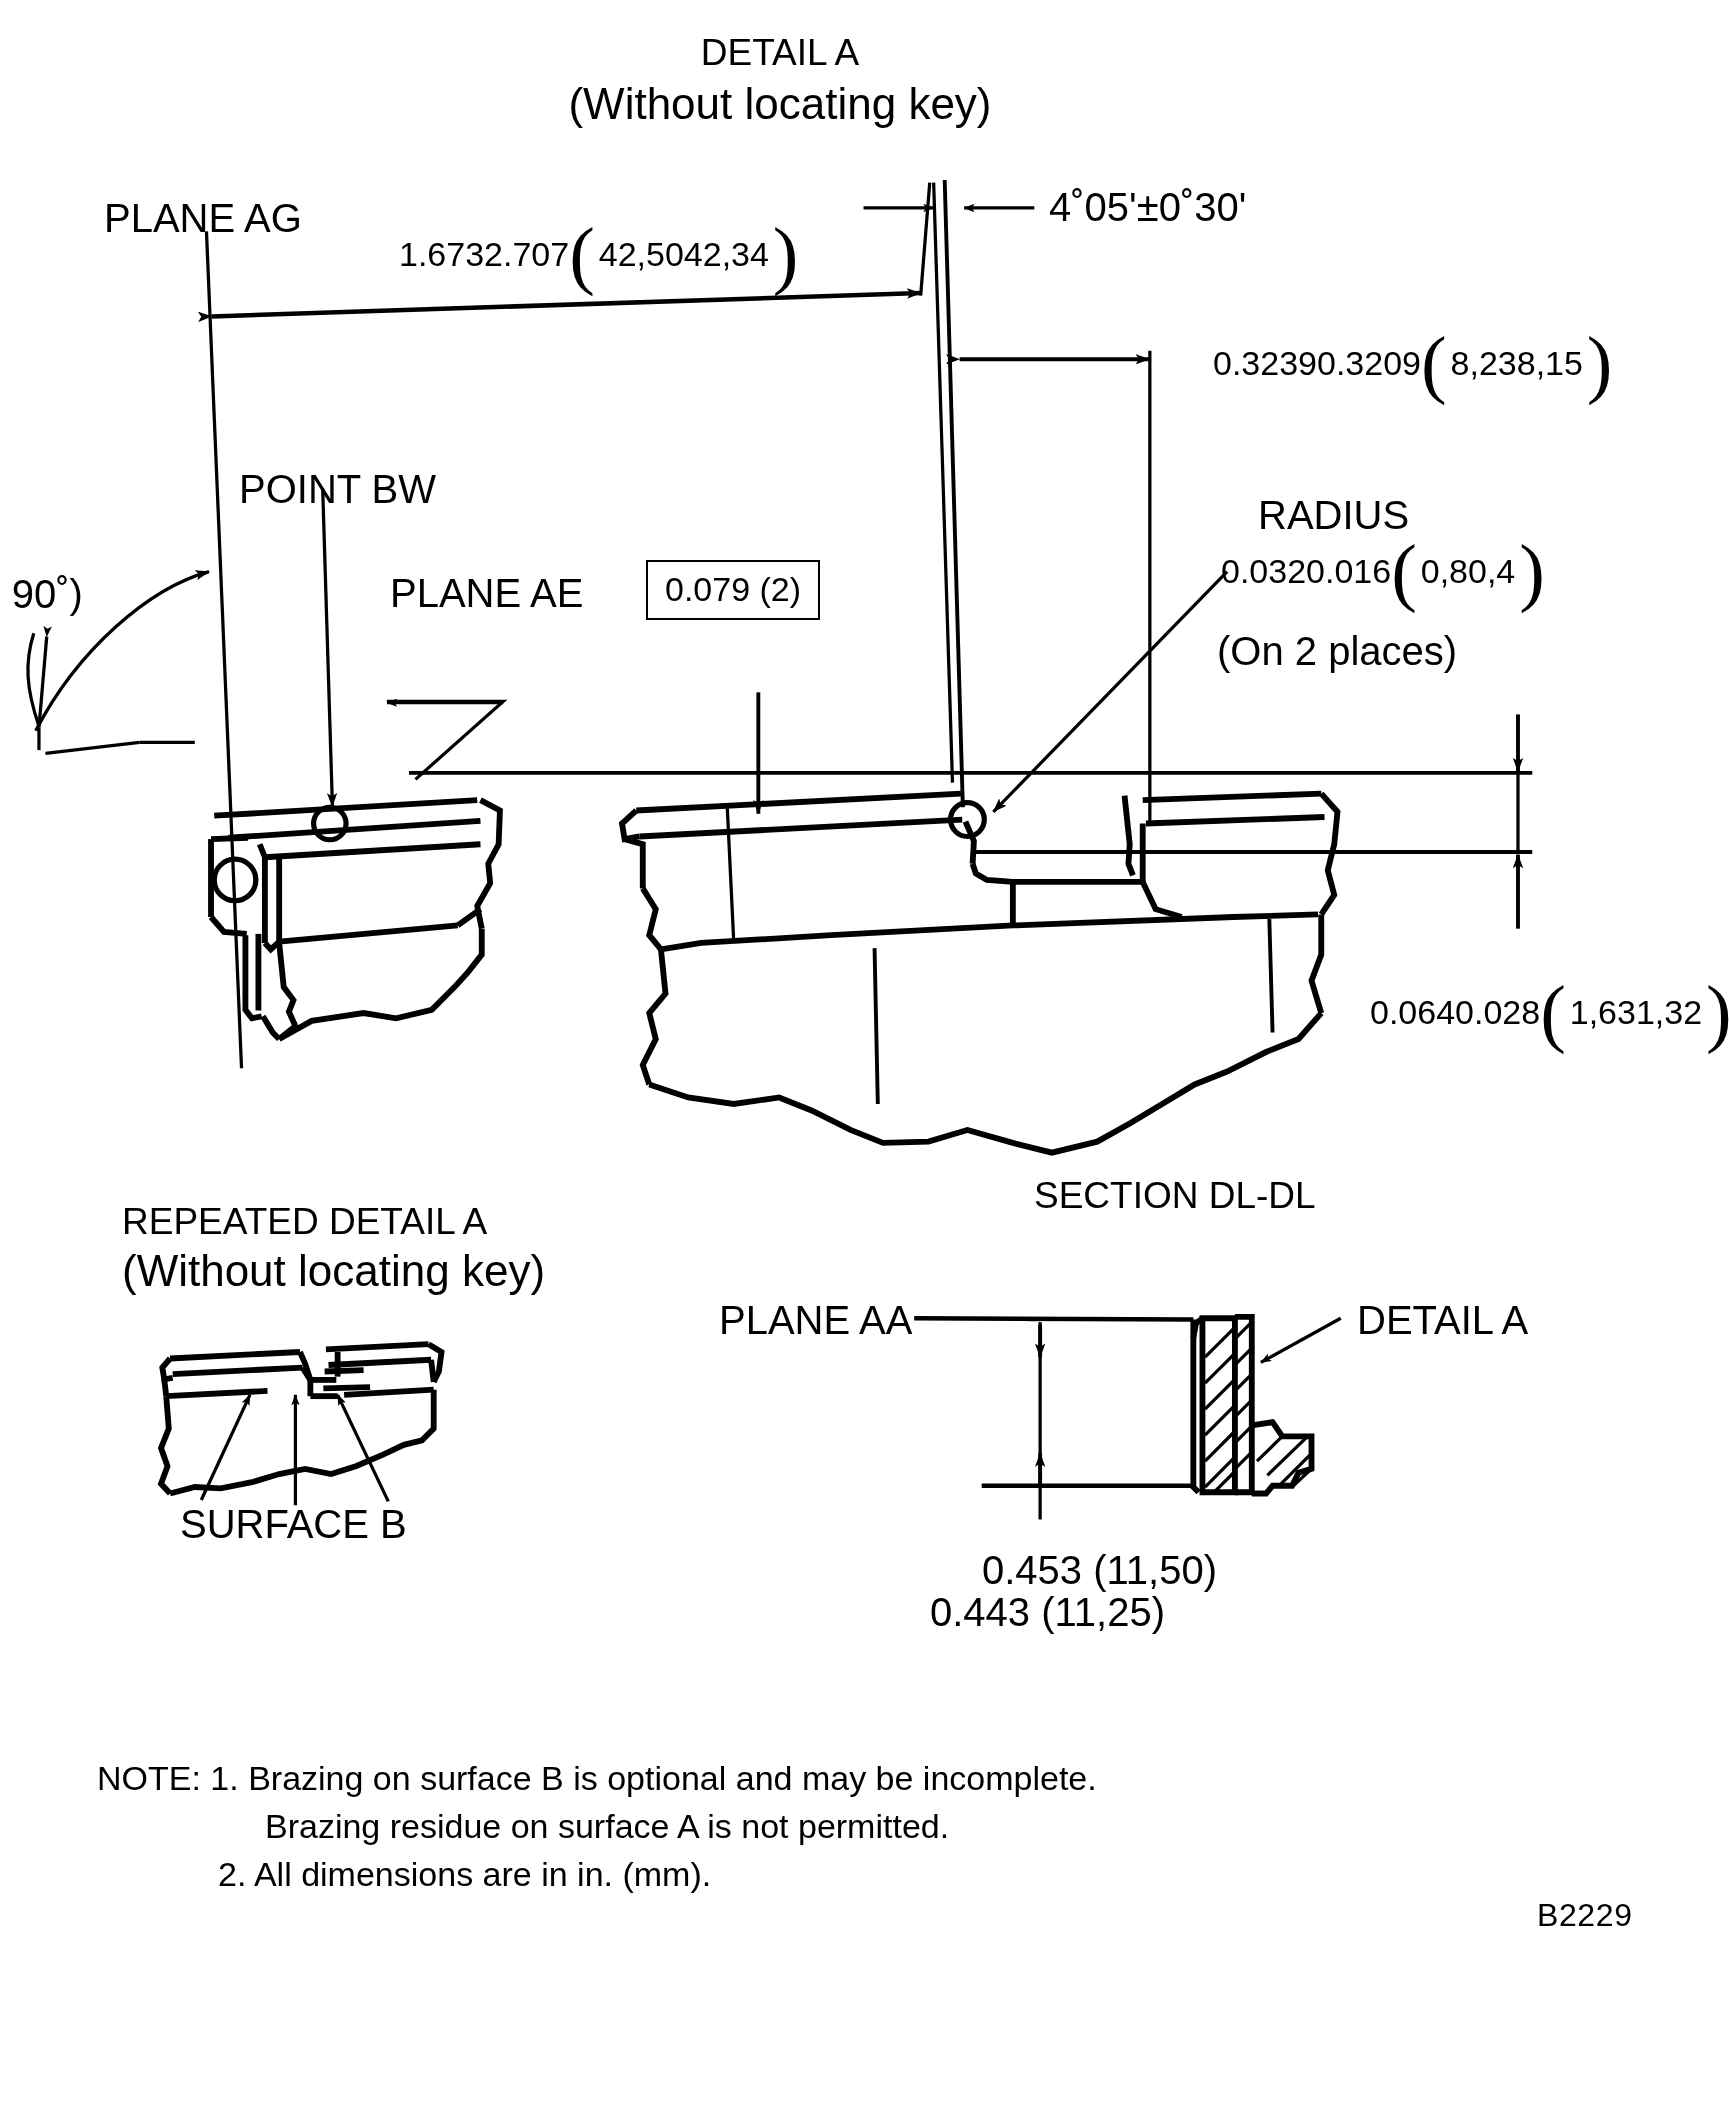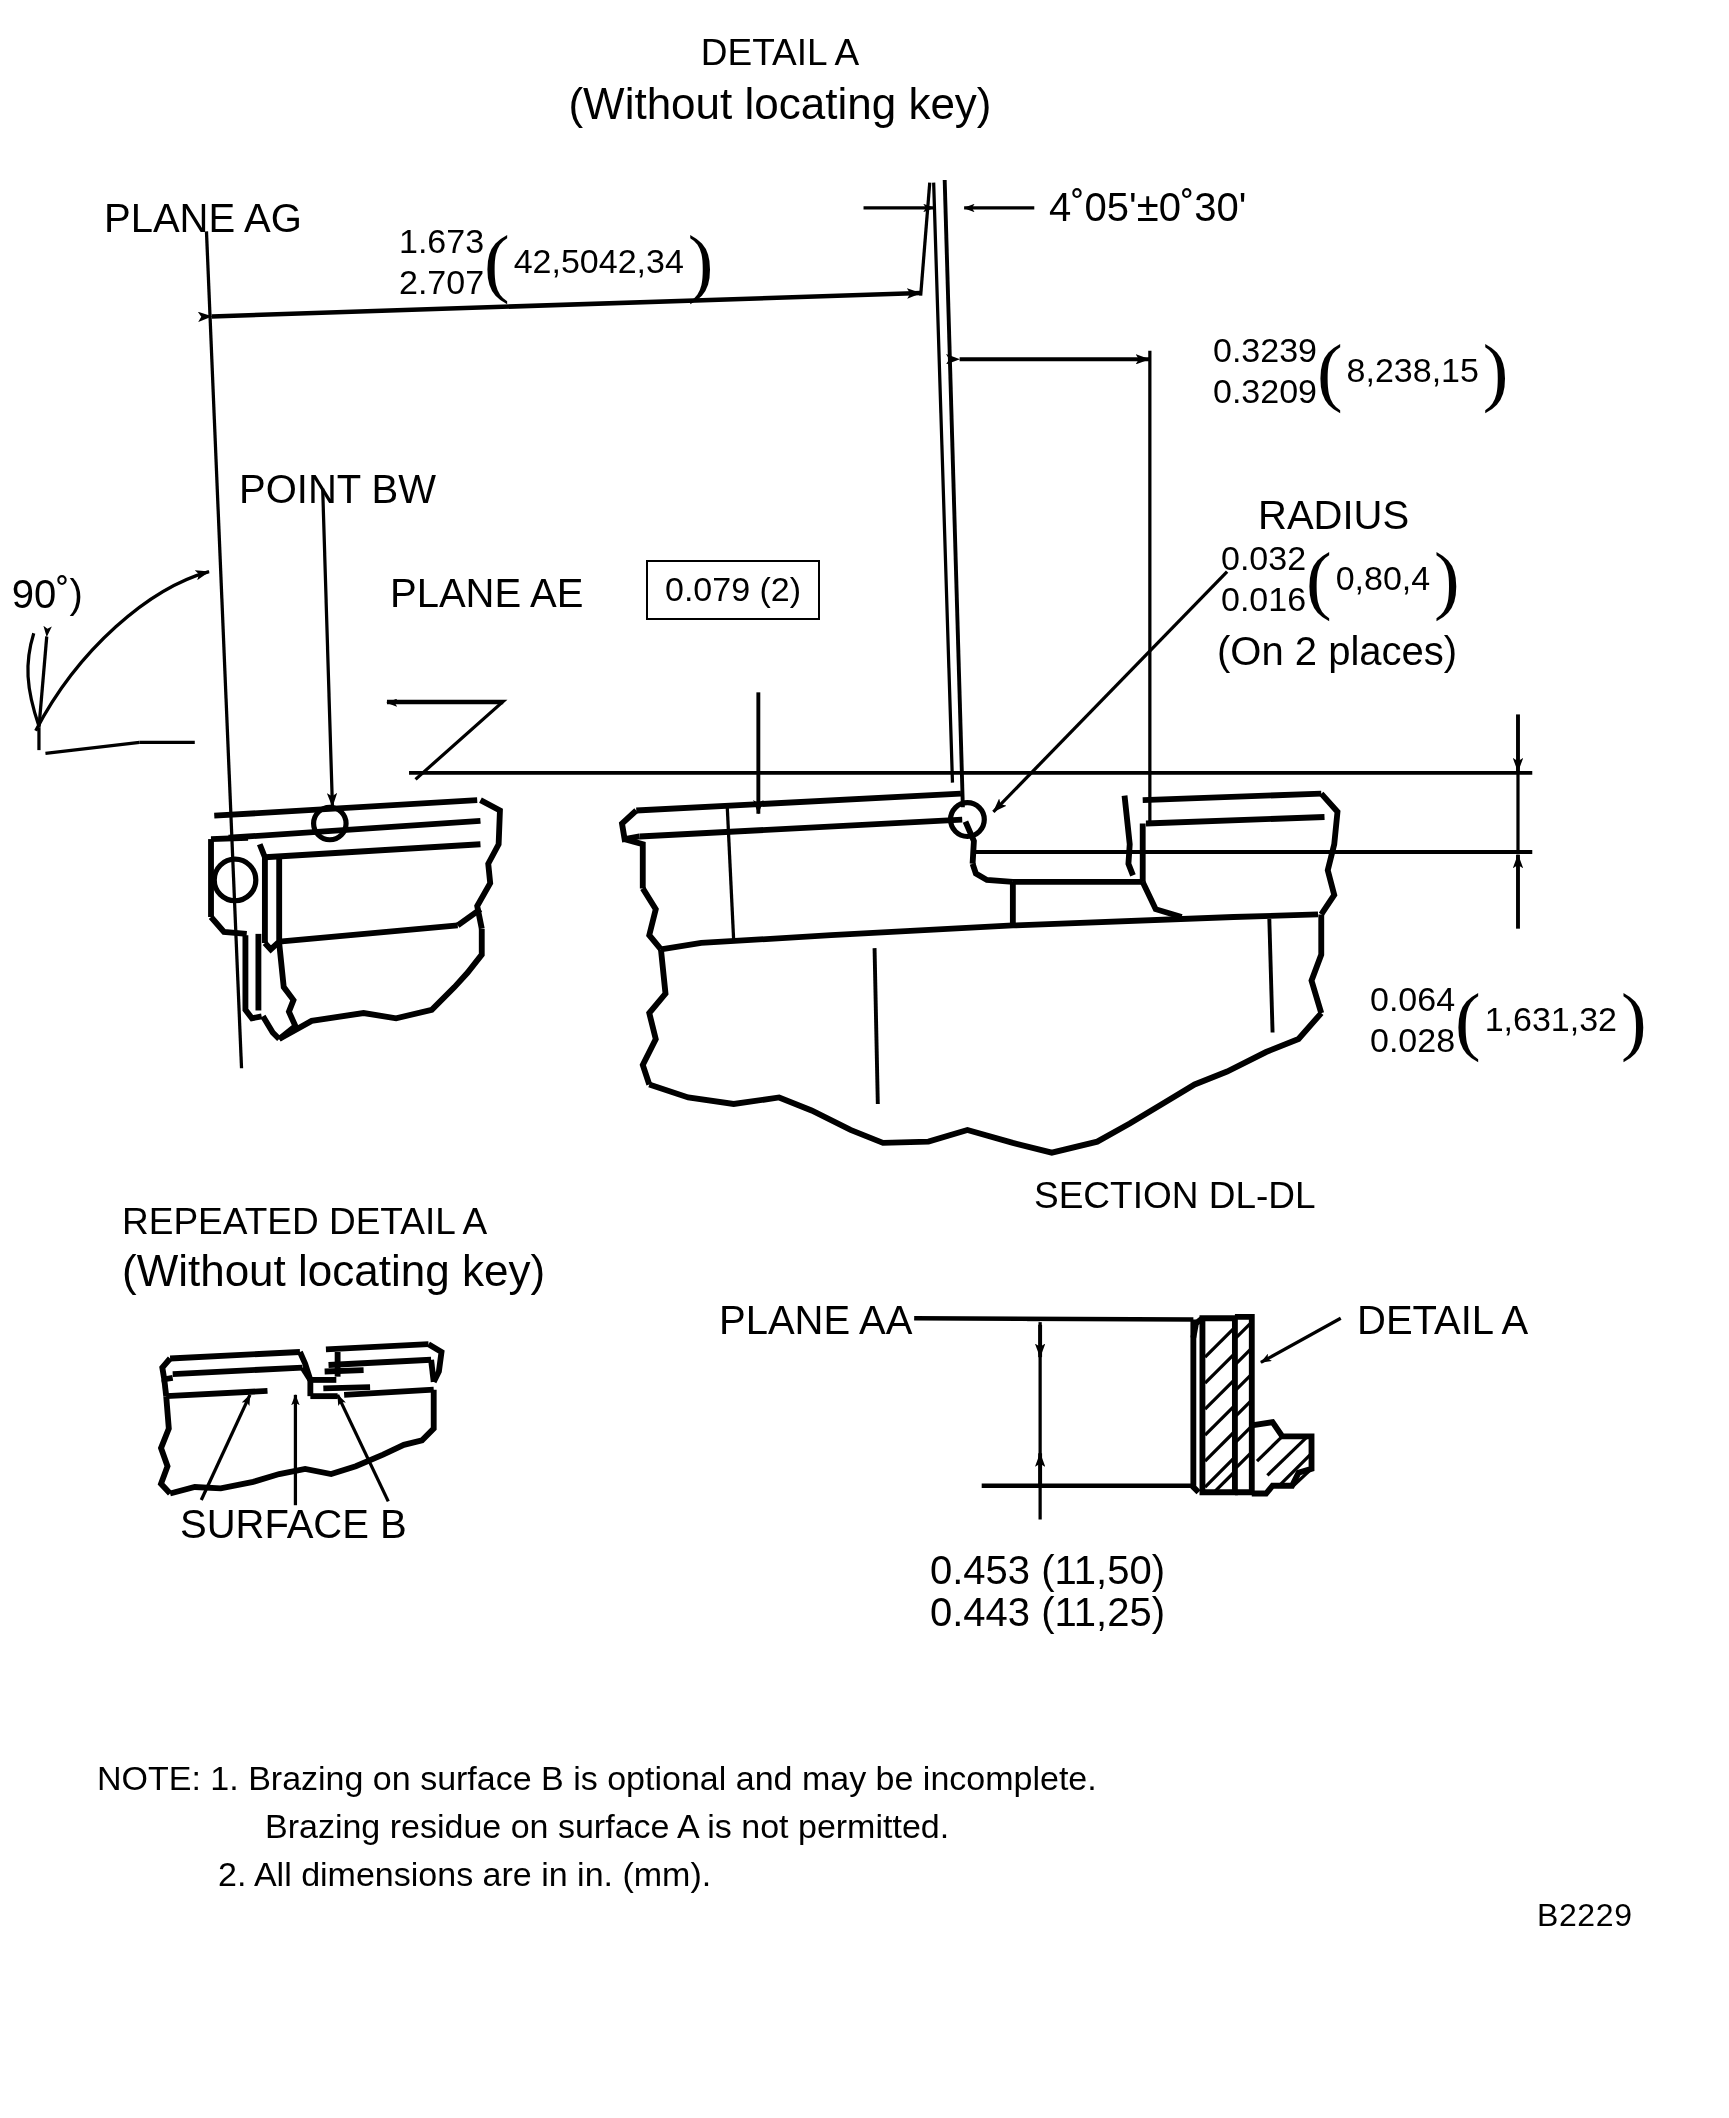--- a/index.html
+++ b/index.html
@@ -19,7 +19,7 @@
   .t-dim{font-size:40px;}
   .t-id{font-size:32px;letter-spacing:0.6px;}
   .stack{position:absolute;display:flex;align-items:center;white-space:pre;}
-  .stack .nums{display:flex;flex-direction:column;text-align:right;line-height:1.2;font-size:34px;}
+  .stack .nums{display:flex;flex-direction:row;text-align:right;line-height:1.2;font-size:34px;}
   .stack .paren{font-size:77px;line-height:0.86;font-family:"Liberation Serif","DejaVu Serif",serif;font-weight:300;}
   .stack .mm{display:flex;flex-direction:row;text-align:right;line-height:1.2;font-size:34px;padding:0 3.9px;}
   .ctr{text-align:center;}

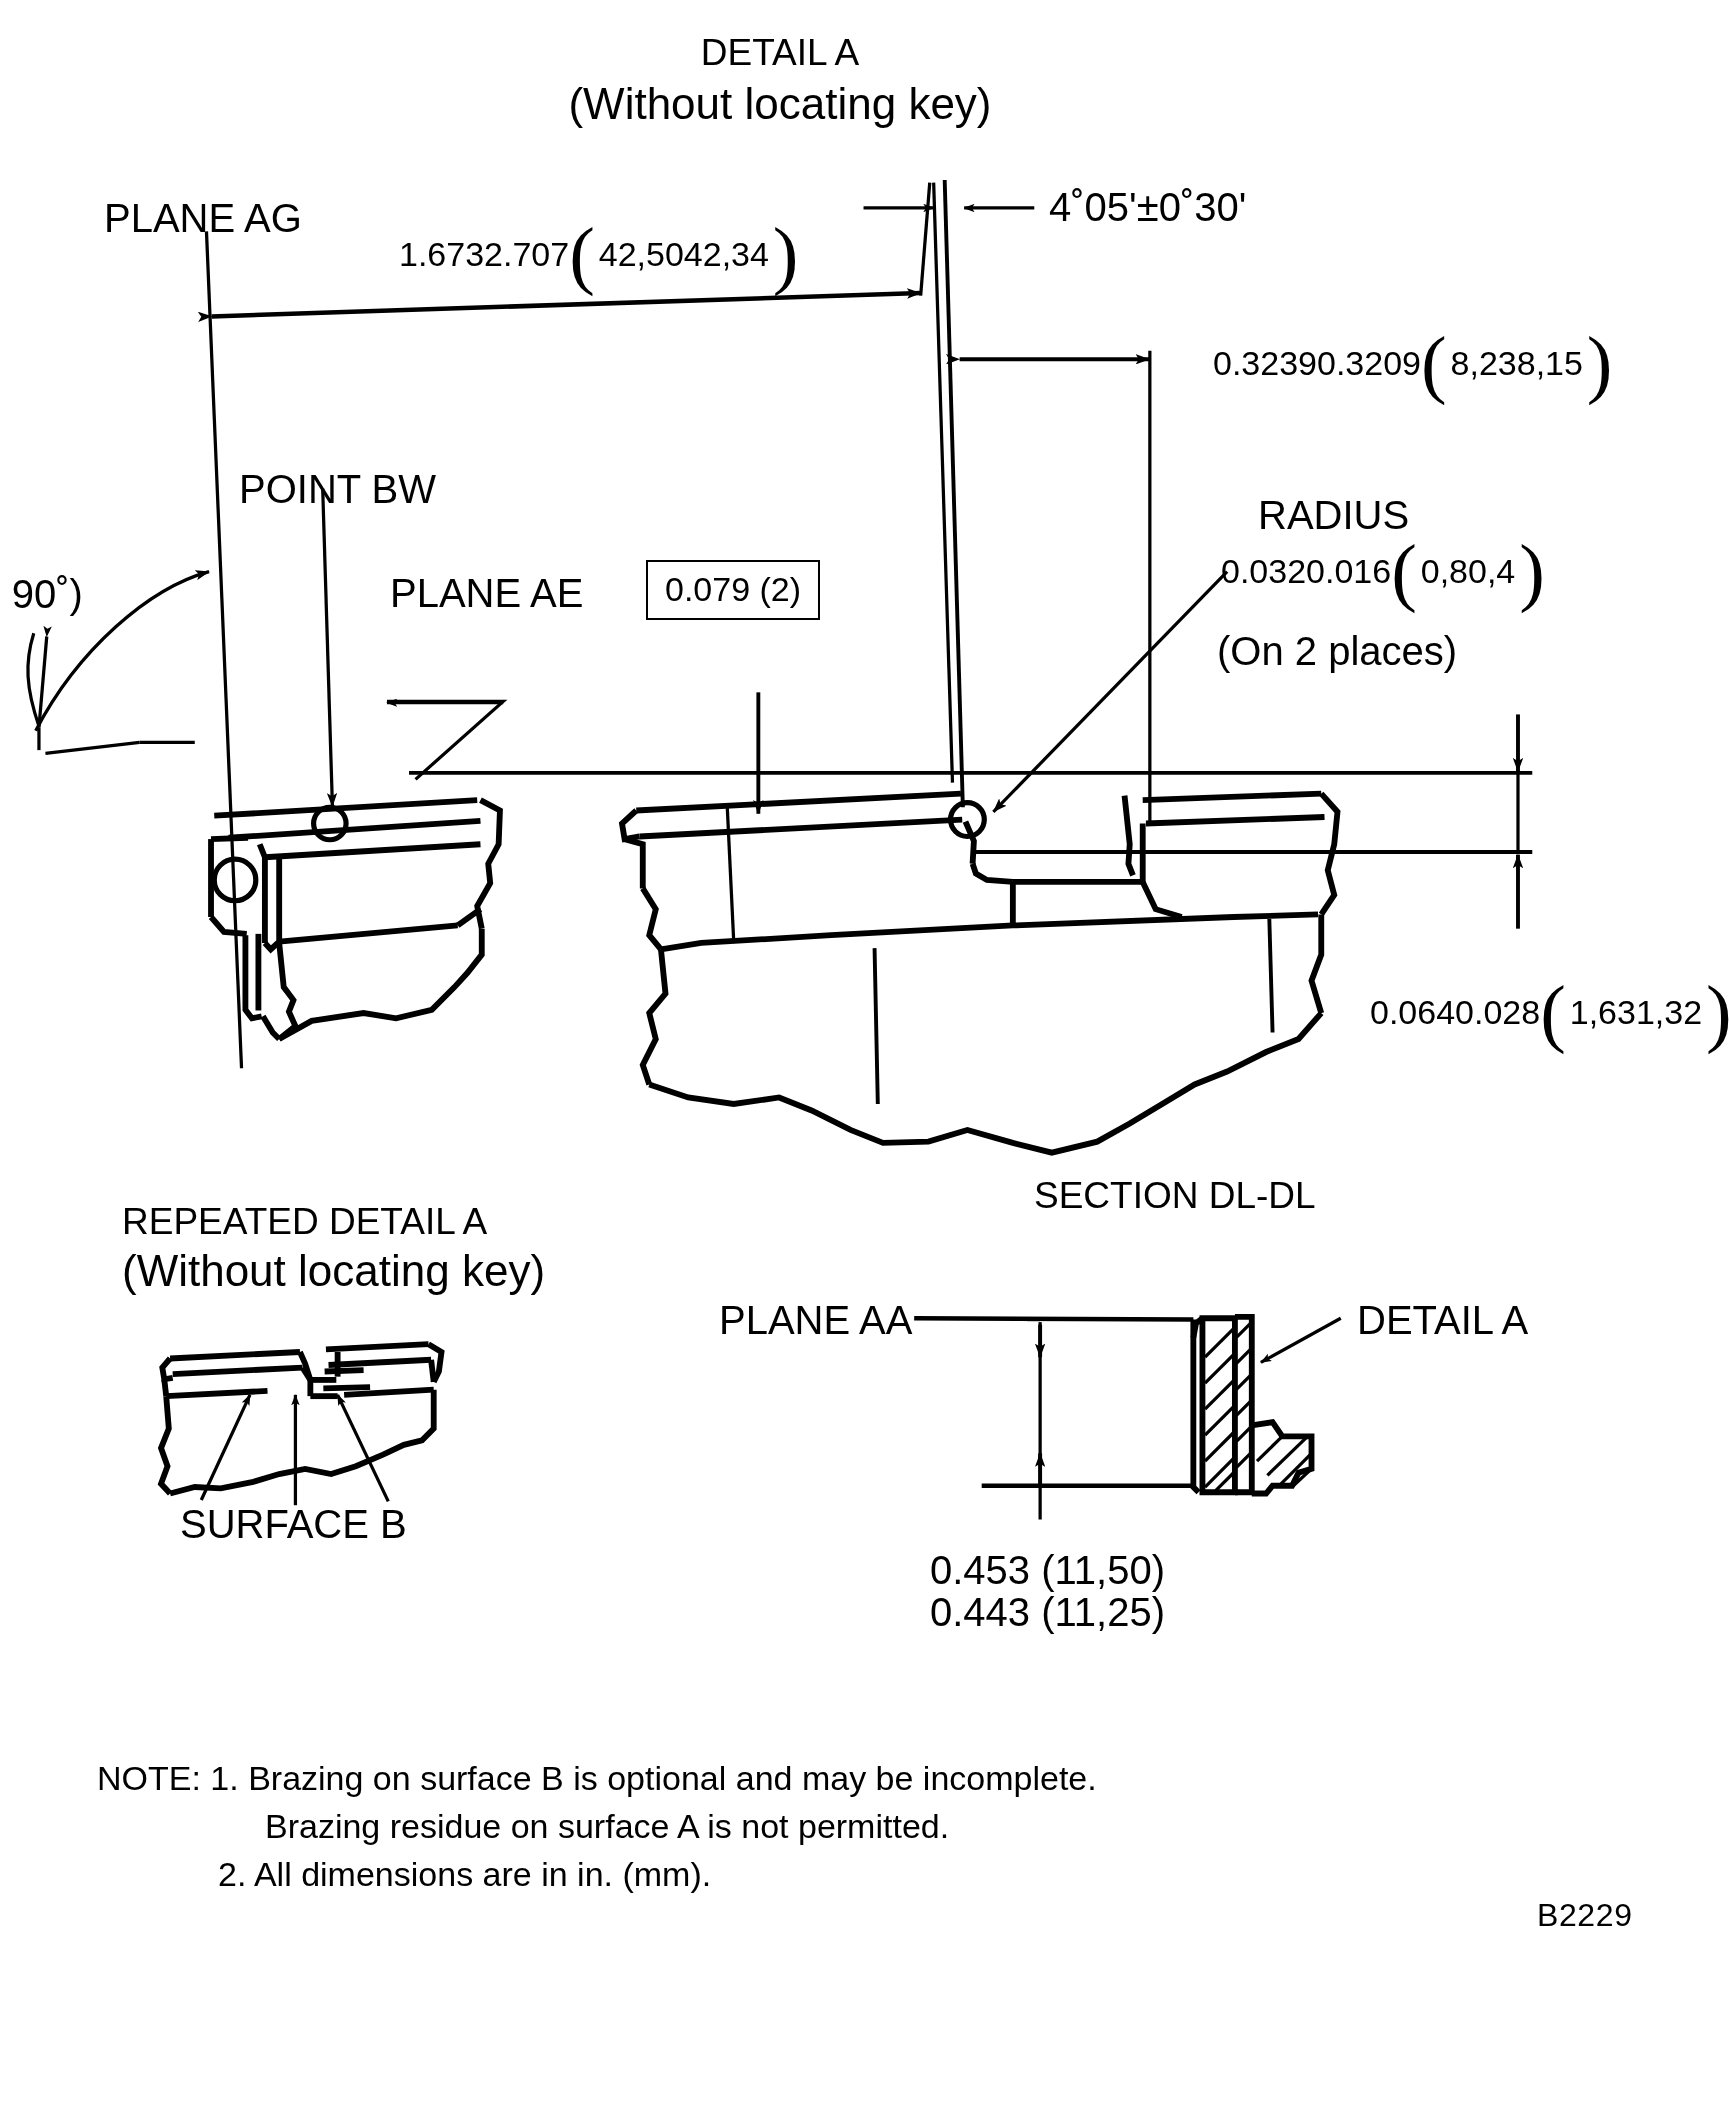--- a/index.html
+++ b/index.html
@@ -300,7 +300,7 @@
   <div class="lbl t-title" style="left:1034px;top:1174px;">SECTION DL-DL</div>
   <div class="lbl t-dim" style="left:719px;top:1297px;">PLANE AA</div>
   <div class="lbl t-dim" style="left:1357px;top:1297px;">DETAIL A</div>
-  <div class="lbl t-dim" style="left:930px;top:1547px;">0.453 (11,50)</div>
+  <div class="lbl t-dim" style="left:982px;top:1547px;">0.453 (11,50)</div>
   <div class="lbl t-dim" style="left:930px;top:1589px;">0.443 (11,25)</div>
 
   <div class="noteblock" style="left:97px;top:1754px;">NOTE: 1. Brazing on surface B is optional and may be incomplete.</div>

